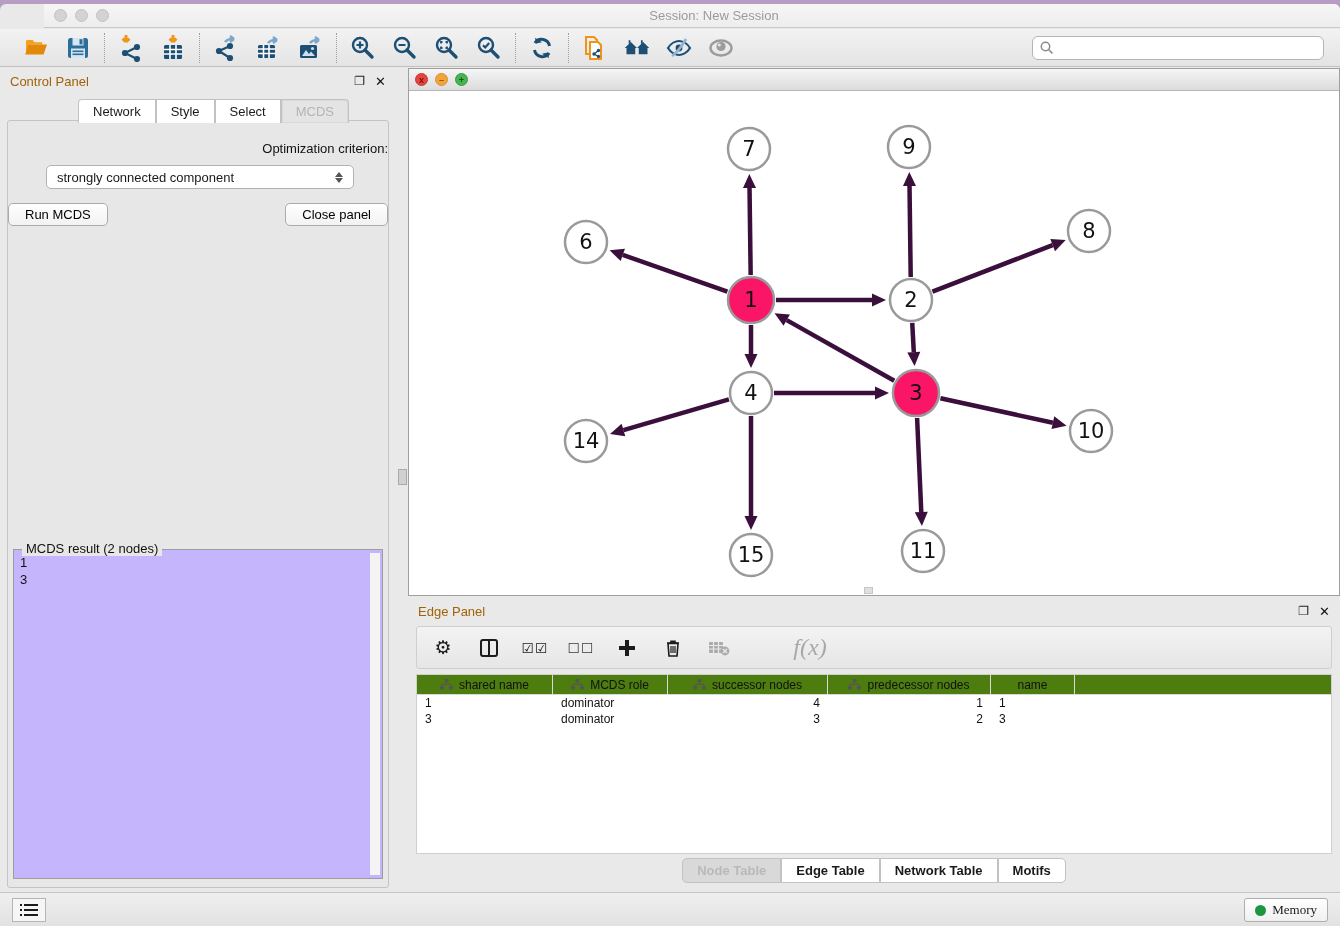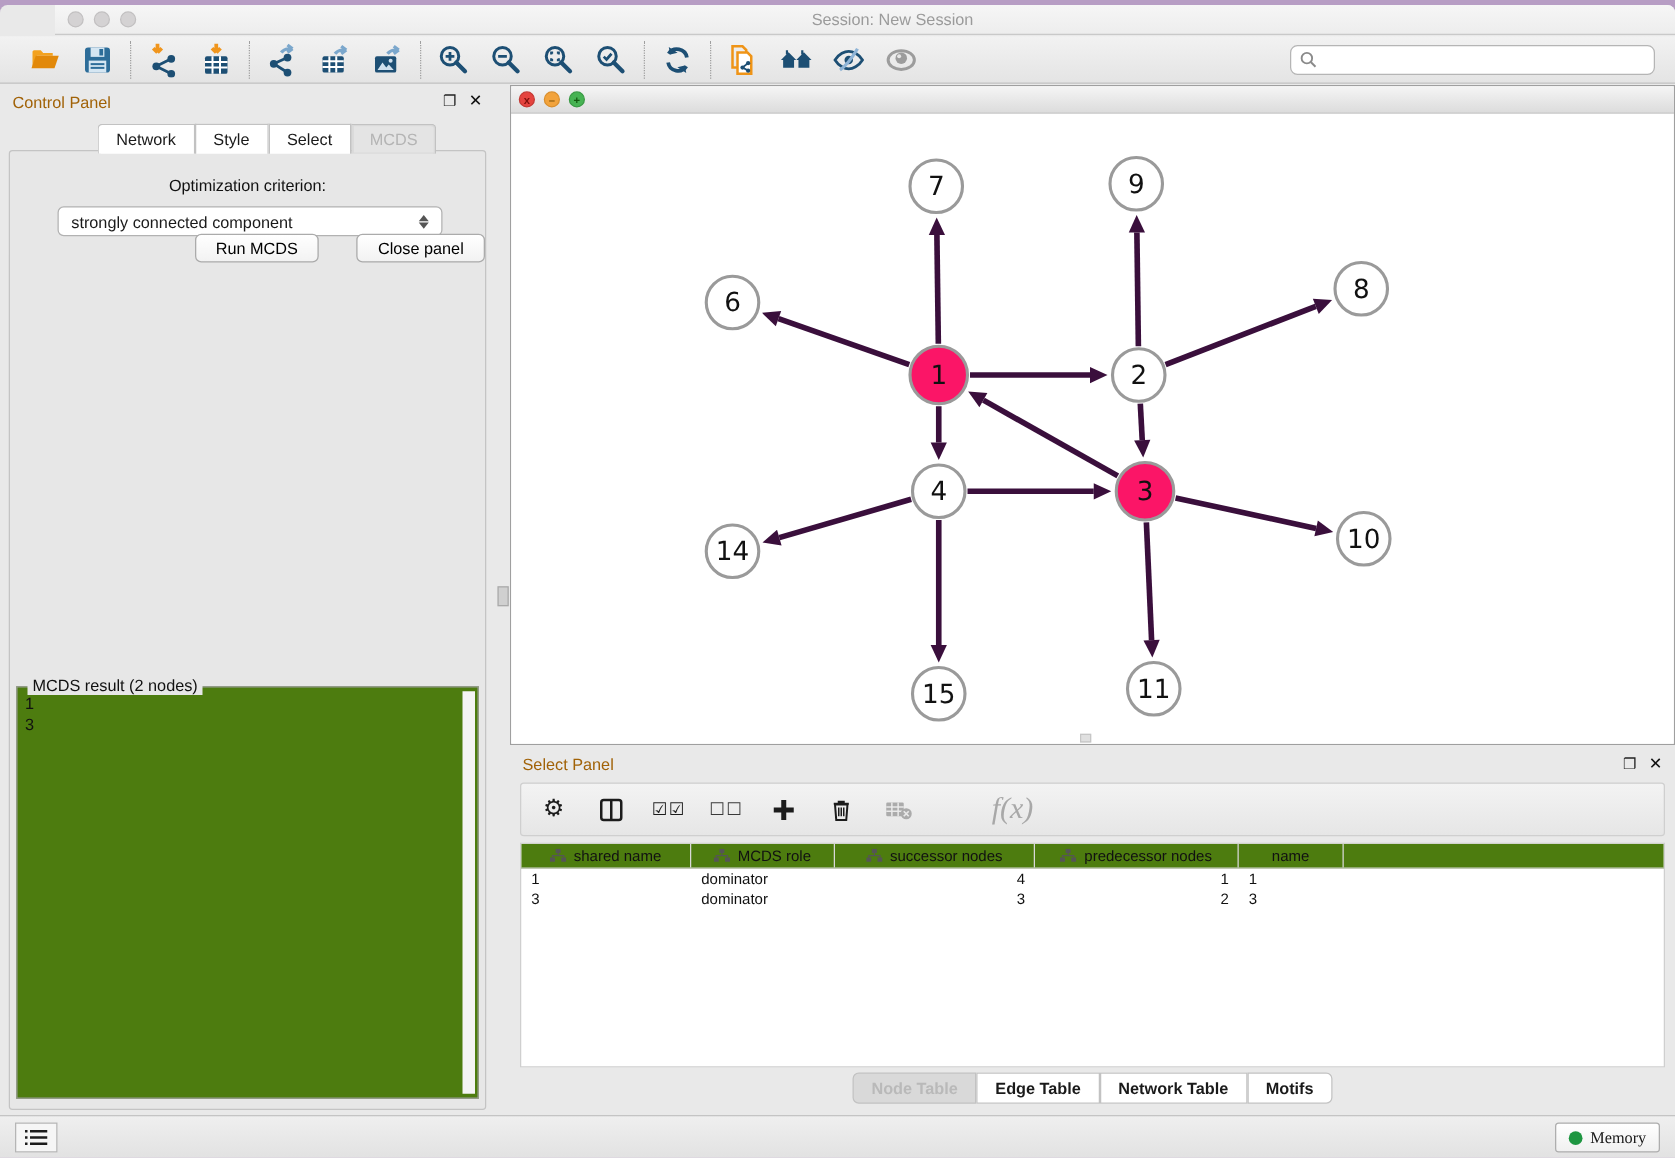--- a/index.html
+++ b/index.html
@@ -37,7 +37,7 @@
   .cp-tab.sel { background:#e4e4e4; color:#b4b4b4; border-radius:0 4px 0 0; box-shadow:0 0 0 1px #d9d9d9 inset; }
 
   .cp-pane { position:absolute; left:7px; top:52px; width:382px; height:768px; background:#e7e7e7; border:1px solid #c4c4c4; border-radius:3px; }
-  .opt-label { position:absolute; left:0; width:100%; top:20px; text-align:center; font-size:13px; color:#111; }
+  .opt-label { position:absolute; left:0; width:100%; top:20px; text-align:right; font-size:13px; color:#111; }
   .criterion { position:absolute; left:38px; top:44px; width:308px; height:24px; background:#fff; border:1px solid #b2b2b2; border-radius:5px; display:flex; align-items:center; padding:0 10px; font-size:13px; cursor:pointer; }
   .criterion .stepper { margin-left:auto; display:flex; flex-direction:column; gap:1px; }
   .criterion .stepper i { width:0; height:0; border-left:4px solid transparent; border-right:4px solid transparent; }

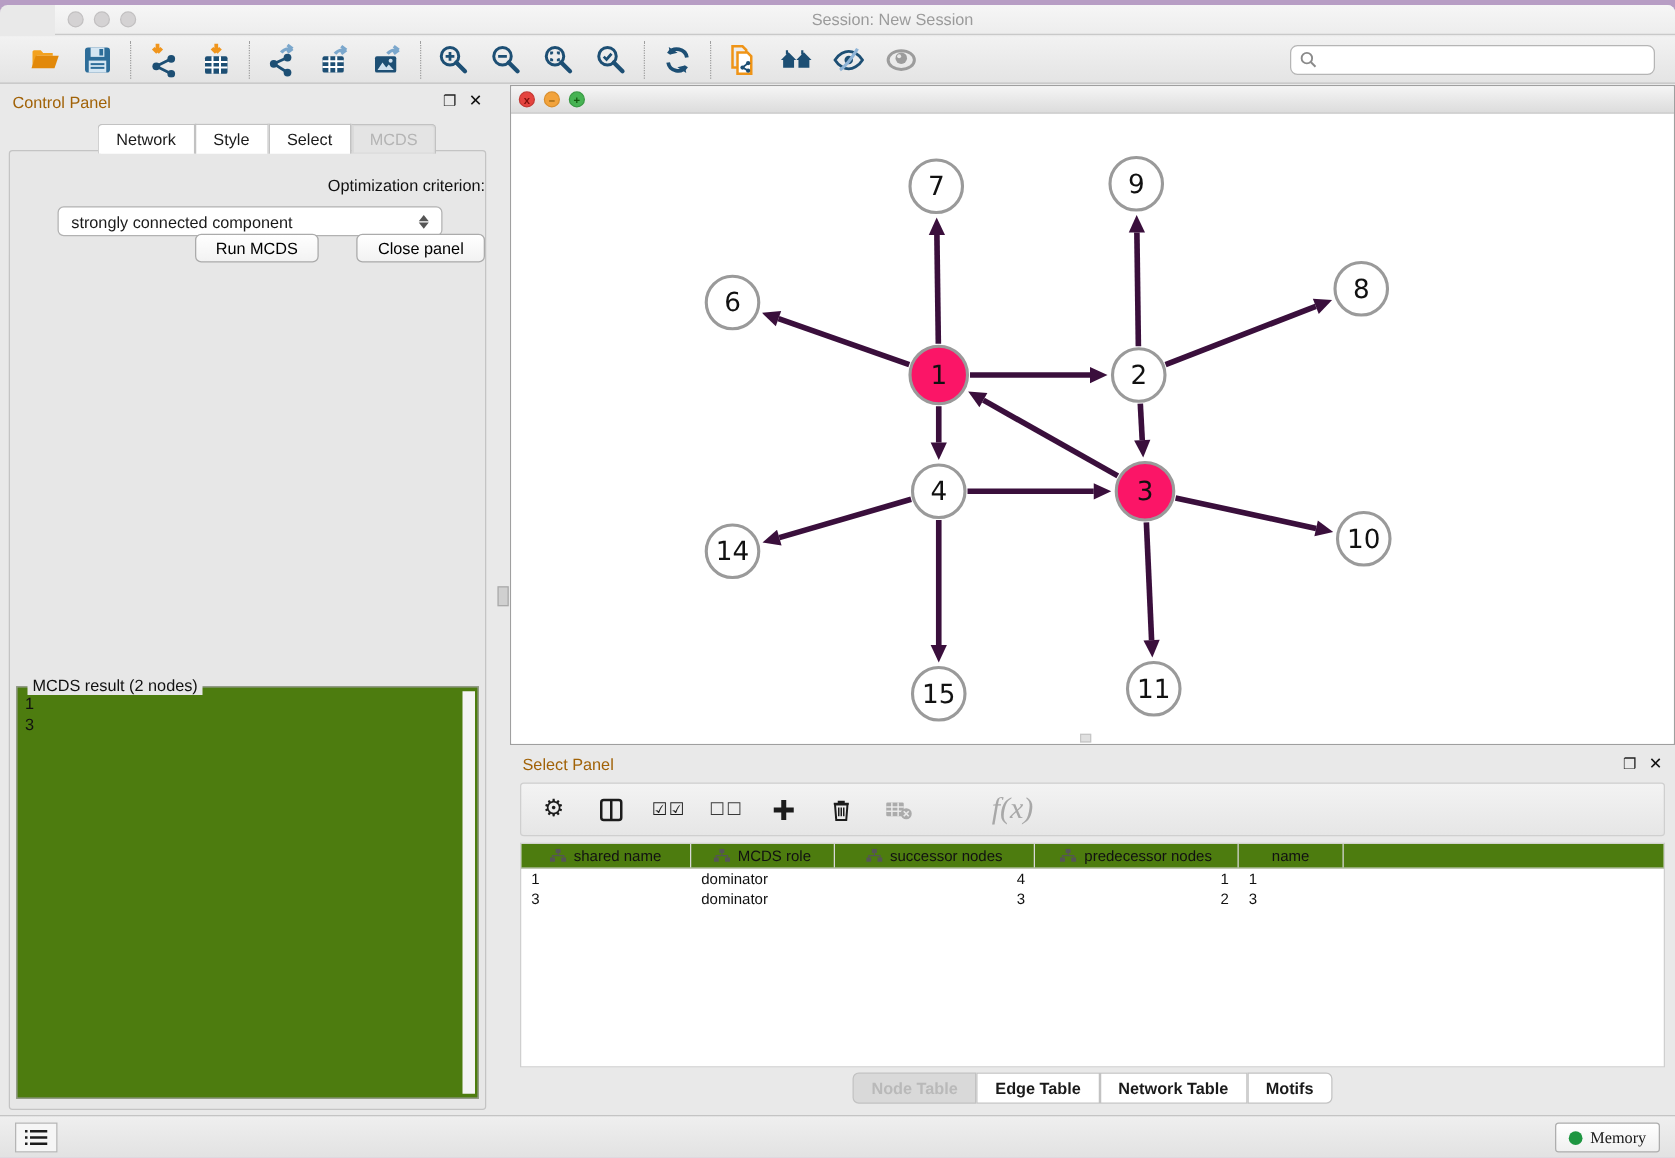--- a/index.html
+++ b/index.html
@@ -43,7 +43,7 @@
   .criterion .stepper i { width:0; height:0; border-left:4px solid transparent; border-right:4px solid transparent; }
   .criterion .stepper i.up { border-bottom:5px solid #555; }
   .criterion .stepper i.dn { border-top:5px solid #555; }
-  .cp-buttons { position:absolute; left:0; top:66px; width:100%; display:flex; justify-content:flex-end; gap:30px; }
+  .cp-buttons { position:absolute; left:0; top:82px; width:100%; display:flex; justify-content:space-between; gap:18px; }
   .btn { background:linear-gradient(#ffffff,#f2f2f2); border:1px solid #ababab; border-radius:5px; padding:3px 16px; font-size:13px; cursor:pointer; }
 
   .result-box { position:absolute; left:5px; top:428px; width:370px; height:330px; border:1px solid #9d9d9d; background:#4d7c0f; }

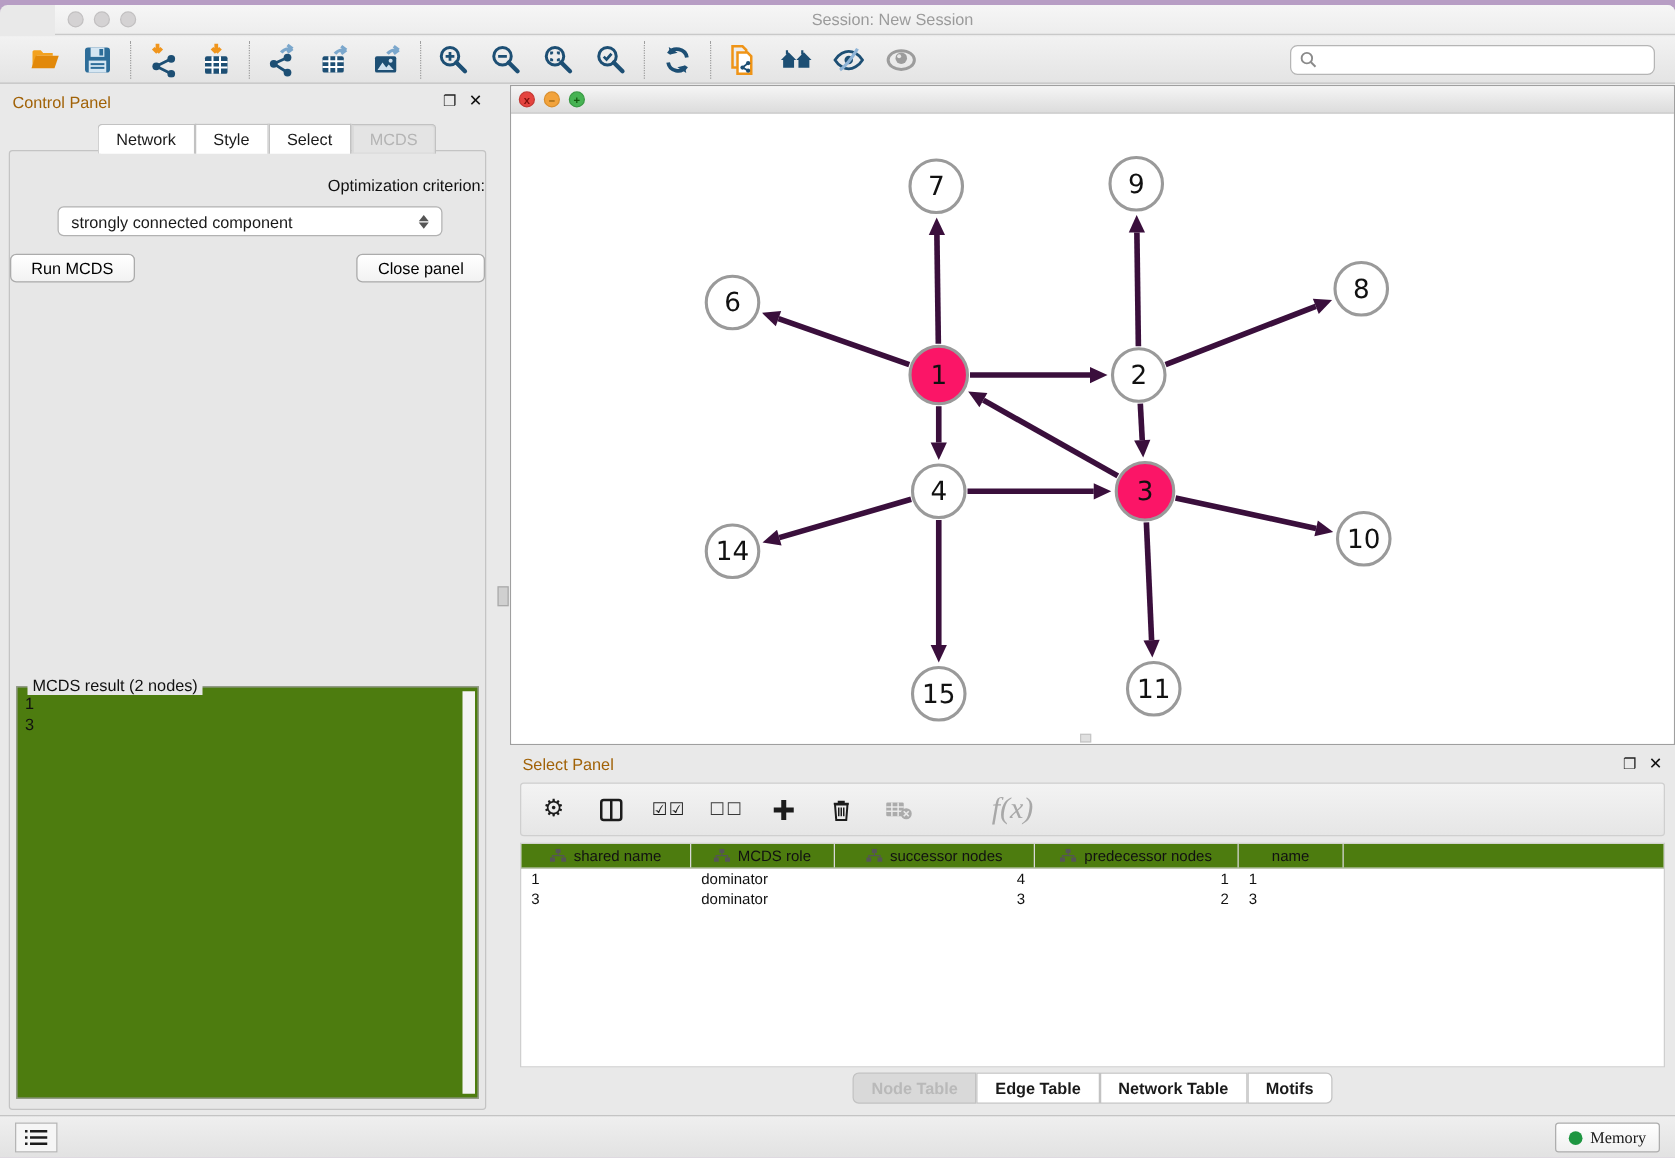--- a/index.html
+++ b/index.html
@@ -46,7 +46,7 @@
   .cp-buttons { position:absolute; left:0; top:82px; width:100%; display:flex; justify-content:space-between; gap:18px; }
   .btn { background:linear-gradient(#ffffff,#f2f2f2); border:1px solid #ababab; border-radius:5px; padding:3px 16px; font-size:13px; cursor:pointer; }
 
-  .result-box { position:absolute; left:5px; top:428px; width:370px; height:330px; border:1px solid #9d9d9d; background:#4d7c0f; }
+  .result-box { position:absolute; left:5px; top:428px; width:370px; height:330px; border:1px solid #9d9d9d; background:#c4b5fd; }
   .result-legend { position:absolute; left:8px; top:-9px; background:#e7e7e7; padding:0 4px; font-size:13px; color:#111; }
   .result-text { position:absolute; left:2px; top:4px; right:14px; bottom:2px; font-size:13px; line-height:17px; white-space:pre; padding-left:4px; color:#111; overflow:hidden; }
   .result-scroll { position:absolute; right:2px; top:3px; width:10px; bottom:3px; background:#f4f4f4; }

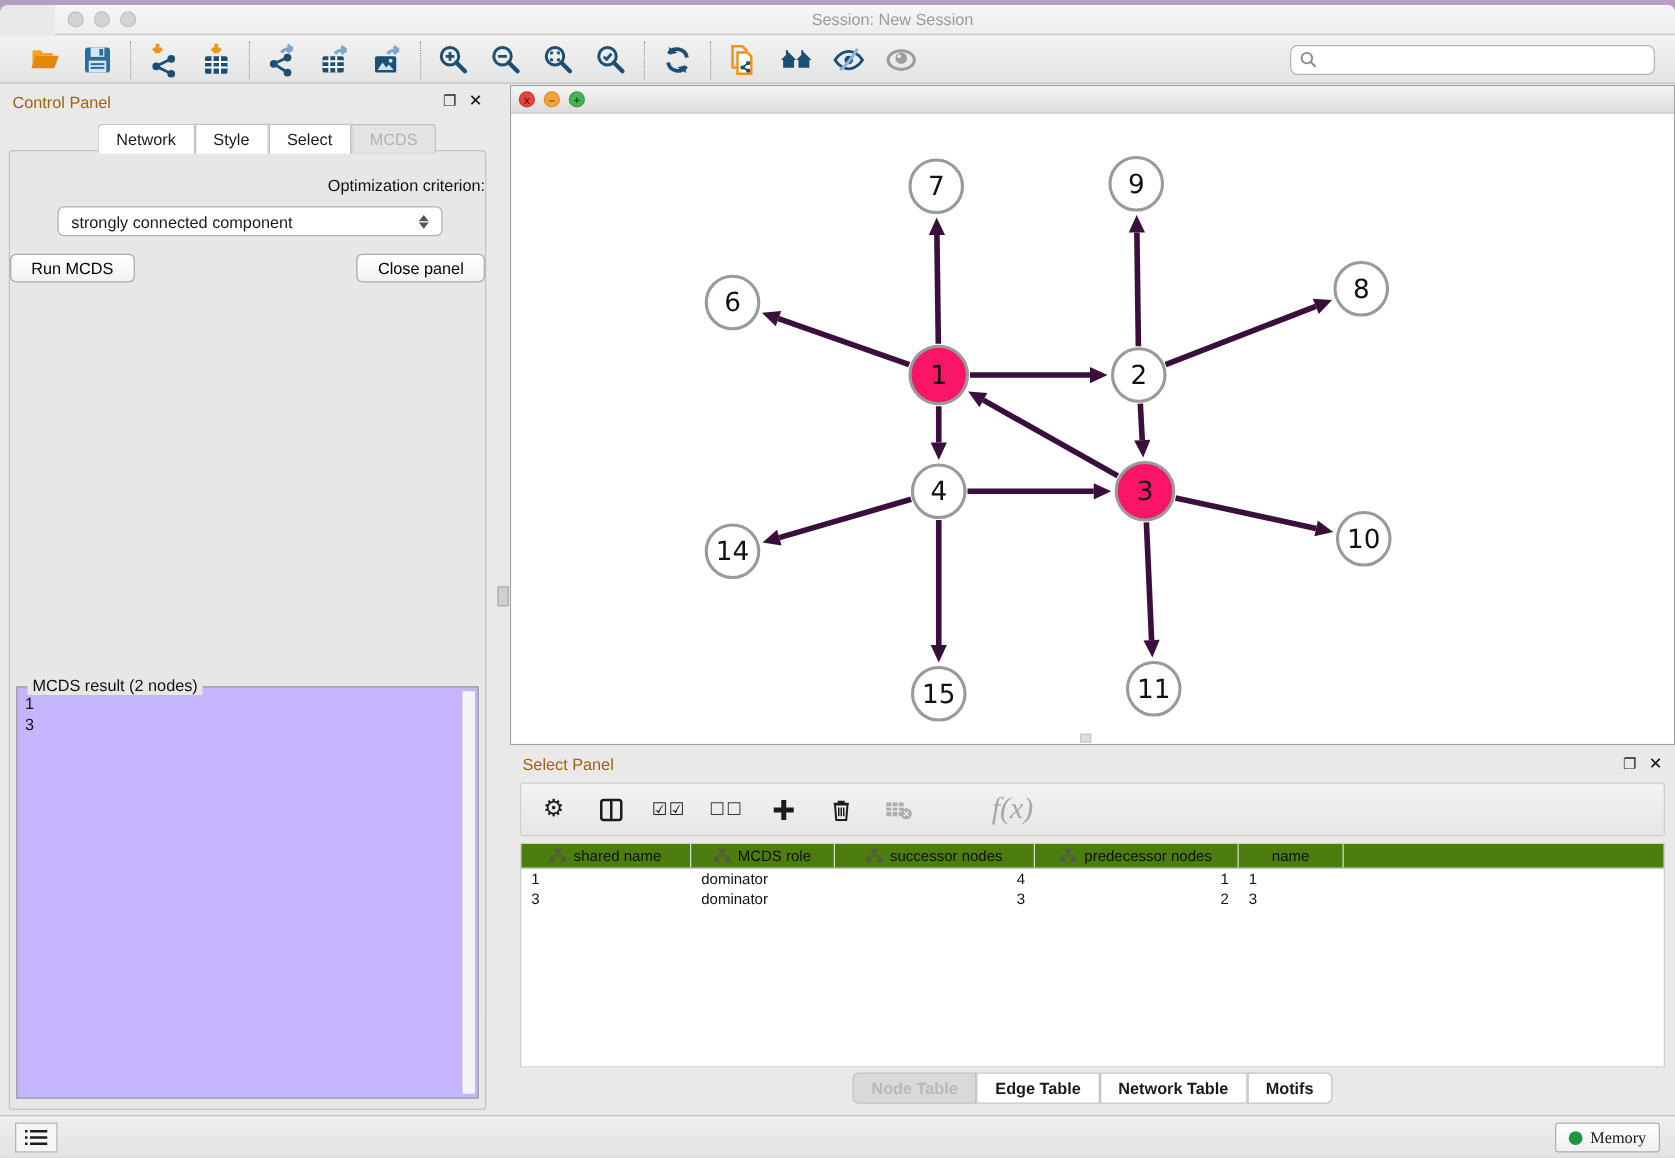--- a/index.html
+++ b/index.html
@@ -367,7 +367,7 @@
 
   <div class="table-panel">
     <div class="panel-head">
-      <span class="ttl">Select Panel</span>
+      <span class="ttl">Edge Panel</span>
       <span class="btns">
         <span class="float-glyph">❐</span>
         <span class="close-glyph">✕</span>

